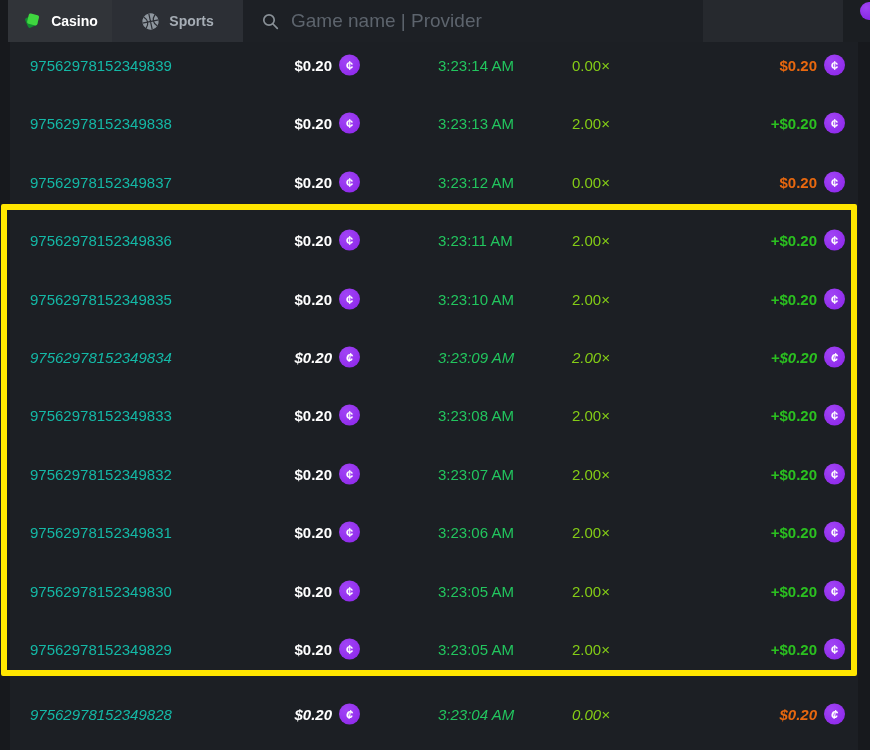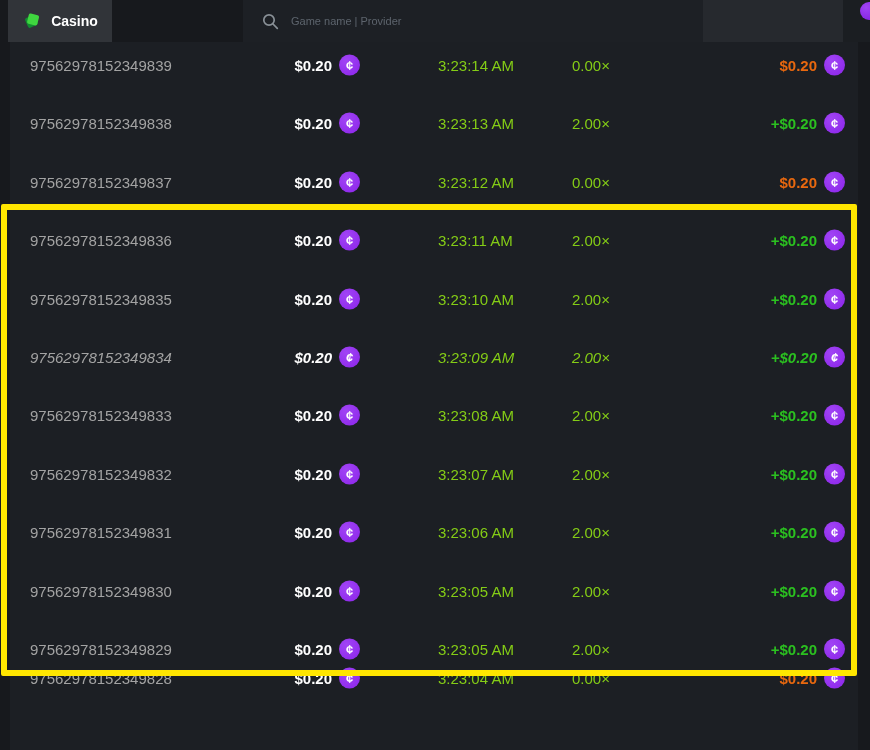--- a/index.html
+++ b/index.html
@@ -223,6 +223,15 @@
     <span class="tab-label">Casino</span>
   </div>
 
+  <div class="seg seg-sports">
+    <span class="icon">
+      <svg width="19" height="19" viewBox="0 0 20 20" style="transform:rotate(-12deg)">
+        <circle cx="10" cy="10" r="8.6" fill="#8e969e"></circle>
+        <path d="M10 1.4 V18.6 M1.4 10 H18.6 M3.9 3.9 Q10 10 3.9 16.1 M16.1 3.9 Q10 10 16.1 16.1" stroke="#2c2f35" stroke-width="1.3" fill="none"></path>
+      </svg>
+    </span>
+    <span class="tab-label inactive">Sports</span>
+  </div>
 
   <div class="seg seg-search">
     <span class="icon">

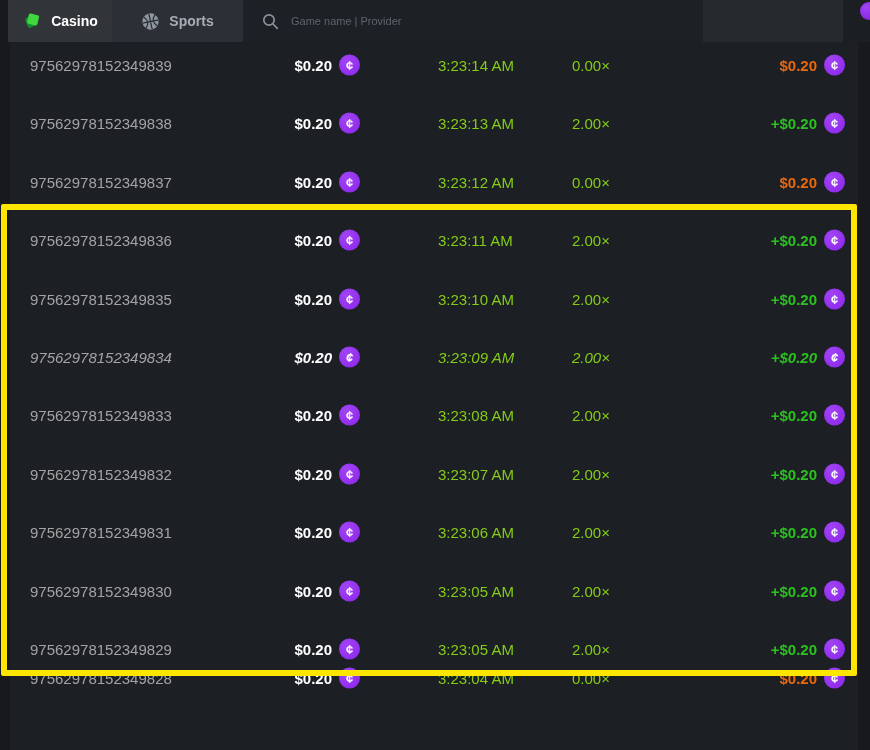--- a/index.html
+++ b/index.html
@@ -19,7 +19,7 @@
   .tab-label{font-size:14px;font-weight:bold;color:#ffffff}
   .tab-label.inactive{color:#a6adb5;font-weight:600}
   .search-input{flex:1;background:transparent;border:none;outline:none;
-    font-family:"Liberation Sans",sans-serif;font-size:11px;color:#c4b5fd}
+    font-family:"Liberation Sans",sans-serif;font-size:19px;color:#c4b5fd}
   .search-input::placeholder{color:#5d646d}
   .mini-coin{position:absolute;left:17px;top:2px;width:18px;height:18px;border-radius:50%;
     background:radial-gradient(circle at 35% 30%,#a144f5,#7d1ddd)}

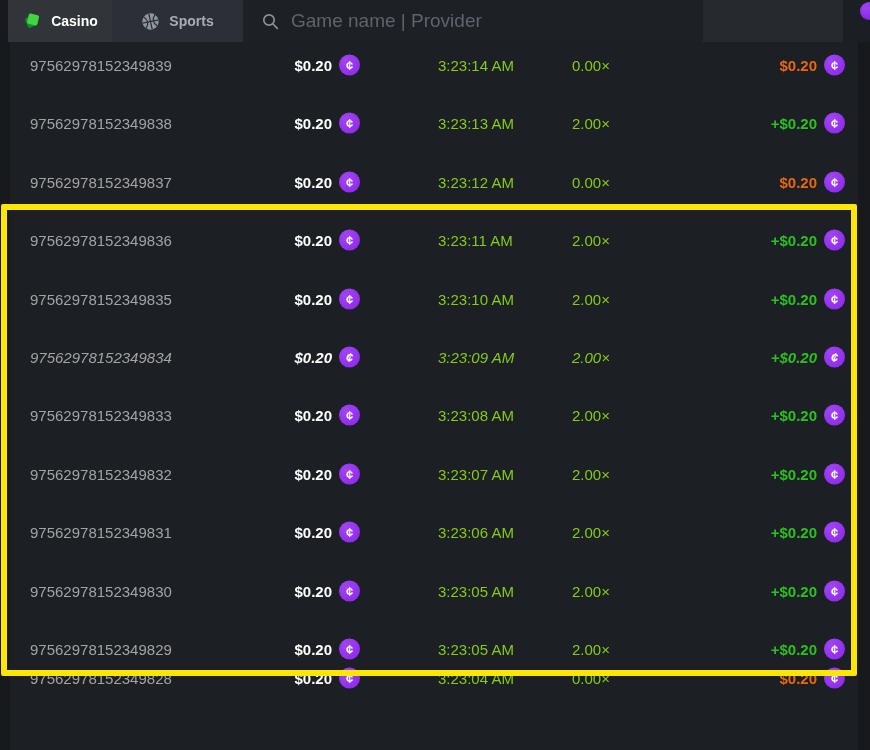--- a/index.html
+++ b/index.html
@@ -28,7 +28,7 @@
     background:#1c1f24;overflow:hidden}
   .bet-row{position:absolute;left:0;width:848px;height:59px;cursor:pointer}
   .cell{position:absolute;top:50%;transform:translateY(-50%);font-size:15px;white-space:nowrap}
-  .c-id{left:20px;color:#a3a3a3}
+  .c-id{left:20px;color:#14b8a6}
   .c-amount{left:0;width:350px;display:flex;justify-content:flex-end;align-items:center;gap:7px}
   .c-amount .val{color:#ffffff;font-weight:bold;font-size:15px}
   .c-time{left:428px;color:#84cc16}

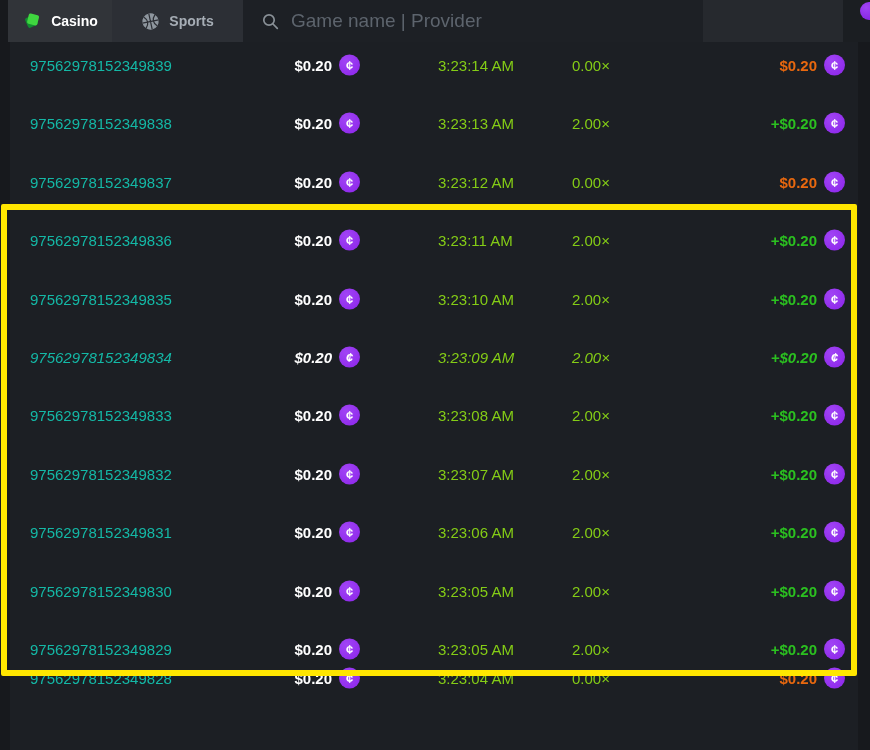--- a/index.html
+++ b/index.html
@@ -31,7 +31,7 @@
   .c-id{left:20px;color:#14b8a6}
   .c-amount{left:0;width:350px;display:flex;justify-content:flex-end;align-items:center;gap:7px}
   .c-amount .val{color:#ffffff;font-weight:bold;font-size:15px}
-  .c-time{left:428px;color:#84cc16}
+  .c-time{left:428px;color:#22c55e}
   .c-mult{left:562px;color:#84cc16}
   .c-payout{right:13px;display:flex;align-items:center;gap:7px}
   .c-payout .val{font-weight:bold;font-size:15px}

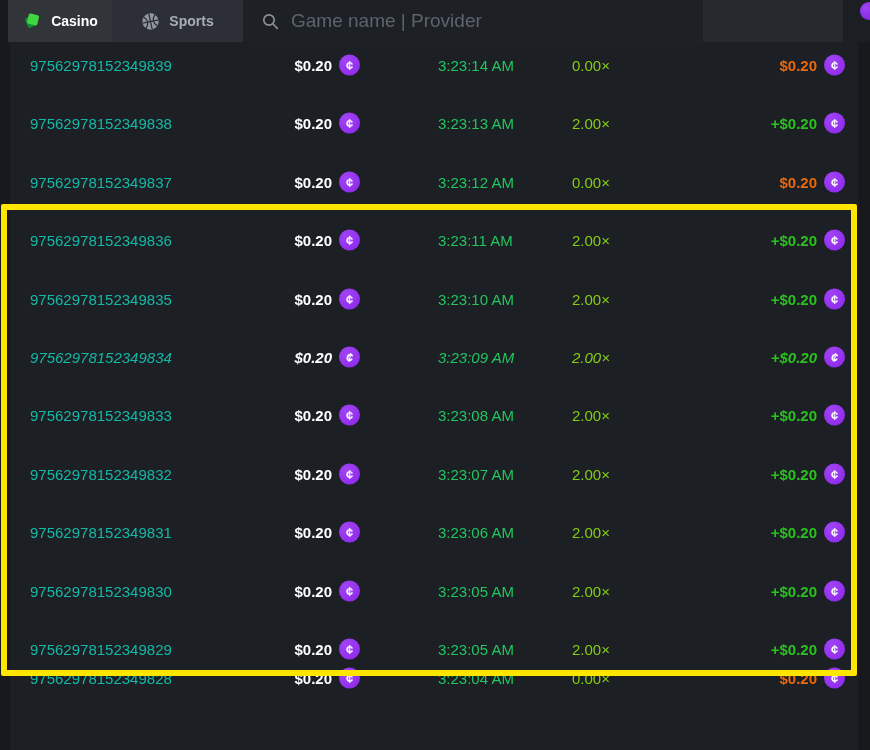--- a/index.html
+++ b/index.html
@@ -194,7 +194,7 @@
       <span class="coin">¢</span>
     </div>
   </div>
-    <div class="bet-row" style="top: 606px;">
+    <div class="bet-row" style="top: 642px; font-style: italic;">
     <div class="cell c-id">97562978152349828</div>
     <div class="cell c-amount">
       <span class="val">$0.20</span>

